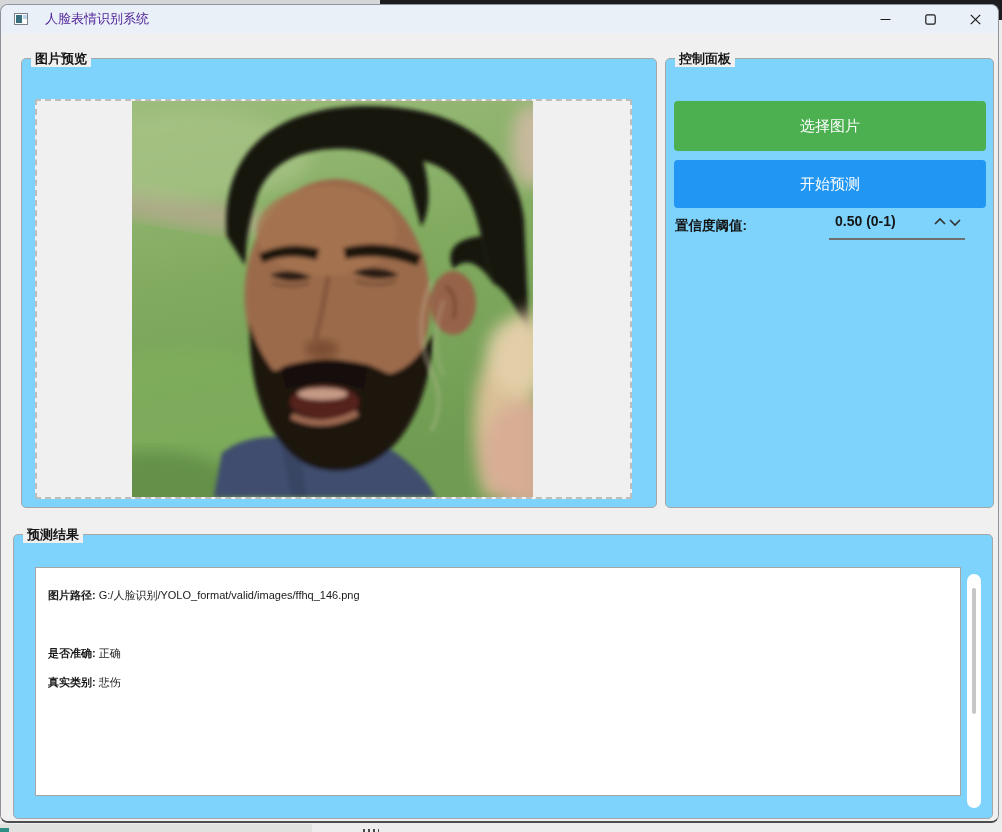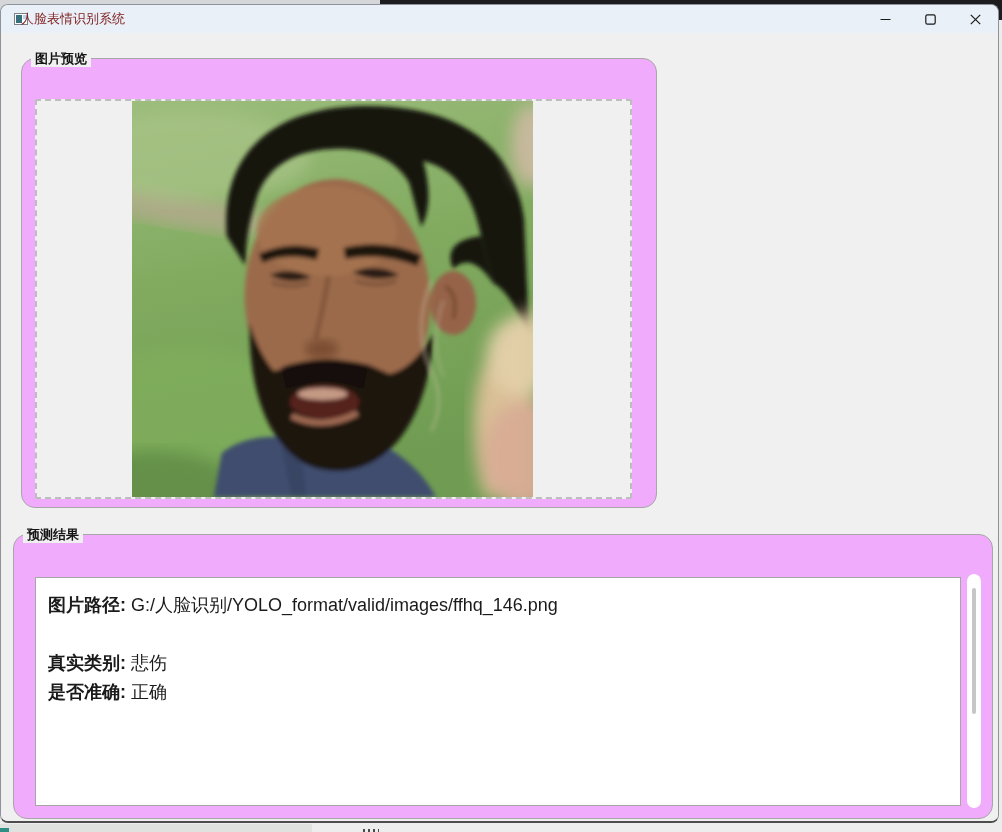--- a/index.html
+++ b/index.html
@@ -37,8 +37,8 @@
     width:6px; height:8px; background:#37707c; }
   .app-icon::after { content:""; position:absolute; left:8px; top:1px;
     width:4px; height:4px; background:#bcd4e8; }
-  .win-title { position:absolute; left:20px; top:0; height:28px; line-height:28px;
-    font-size:13px; color:#7f1d1d; }
+  .win-title { position:absolute; left:44px; top:0; height:28px; line-height:28px;
+    font-size:13px; color:#4c1d95; }
   .cap-btn { position:absolute; top:0; width:45px; height:28px;
     display:flex; align-items:center; justify-content:center; }
   .cap-min   { right:90px; } .cap-max { right:45px; } .cap-close { right:0; }

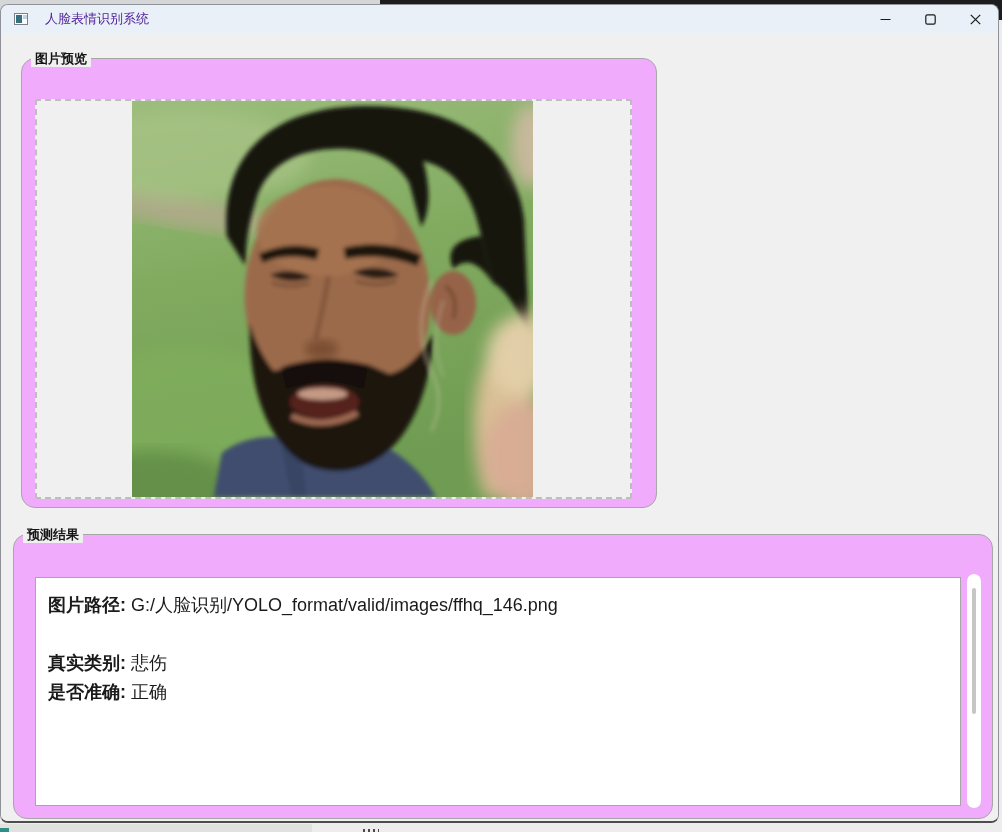--- a/index.html
+++ b/index.html
@@ -47,7 +47,7 @@
   .content { position:absolute; left:0; top:28px; right:0; bottom:0; background:#f0f0f0; }
 
   
-  .groupbox { position:absolute; border:1px solid #a7a7a7; border-radius:14px; background:#f0abfc; }
+  .groupbox { position:absolute; border:1px solid #a7a7a7; border-radius:5px; background:#7dd3fc; }
   .gb-label { position:absolute; top:-9px; left:9px; background:#f0f0f0;
     padding:0 4px; font-size:13px; font-weight:700; color:#141414; line-height:17px; }
   .gb-preview { left:20px; top:25px; width:636px; height:450px; }

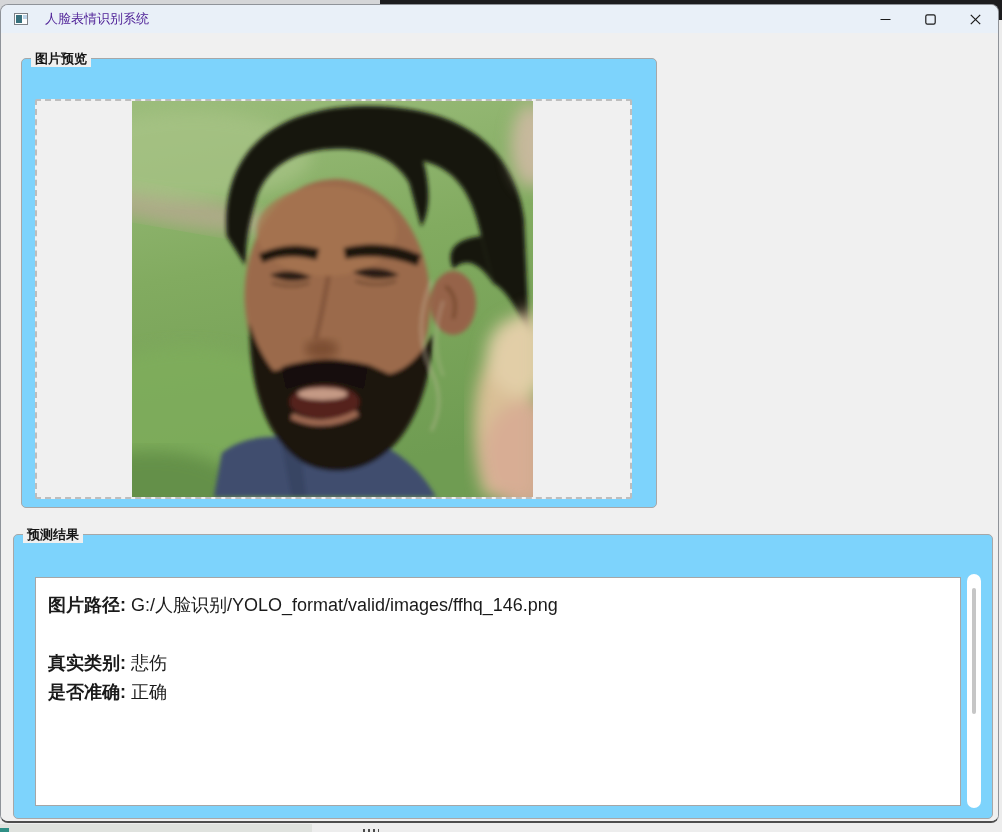--- a/index.html
+++ b/index.html
@@ -200,6 +200,23 @@
       </div>
     </div>
 
+    <div class="groupbox gb-control">
+      <div class="gb-label">控制面板</div>
+
+      <button class="btn btn-select" style="background:#4caf50">选择图片</button>
+
+      <button class="btn btn-predict" style="background:#2196f3">开始预测</button>
+
+      <div class="threshold-label">置信度阈值:</div>
+
+      <div class="spinbox">
+        <div class="spin-value">0.50 (0-1)</div>
+        <svg class="spin-arrows" width="30" height="12" viewBox="0 0 30 12">
+          <polyline points="2,8 7,3 12,8" fill="none" stroke="#333" stroke-width="1.6"></polyline>
+          <polyline points="17,4 22,9 27,4" fill="none" stroke="#333" stroke-width="1.6"></polyline>
+        </svg>
+      </div>
+    </div>
 
     <div class="groupbox gb-results">
       <div class="gb-label">预测结果</div>

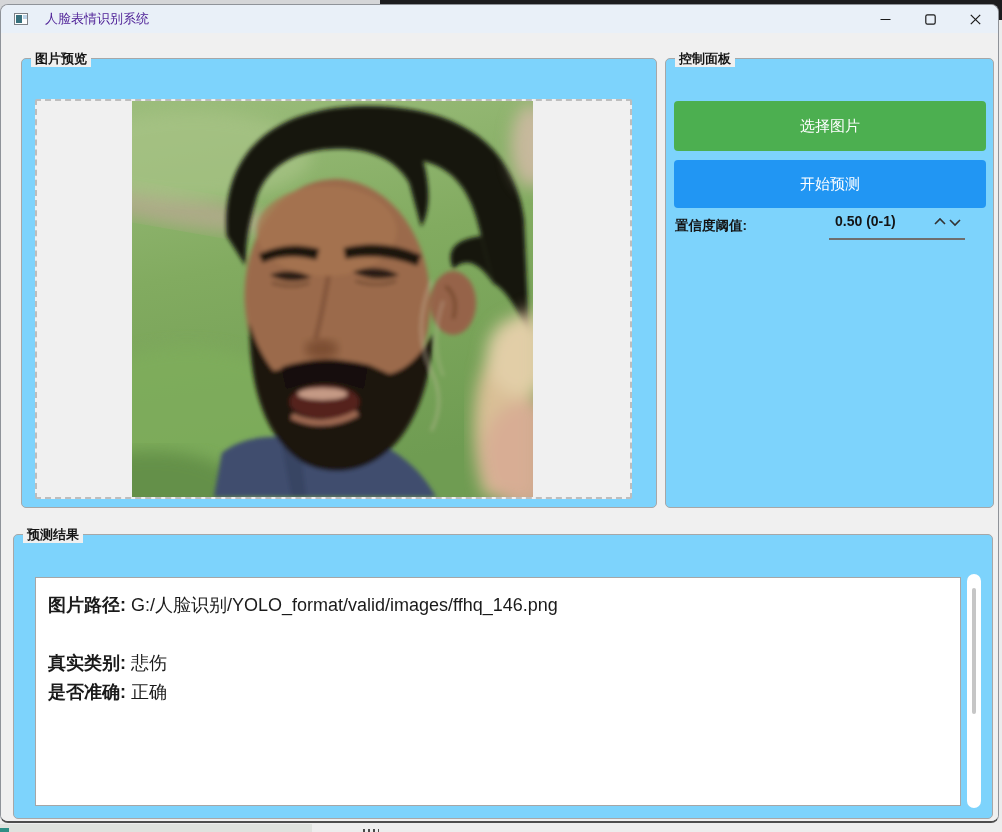--- a/index.html
+++ b/index.html
@@ -74,9 +74,9 @@
   .spin-arrows { position:absolute; right:2px; top:9px; }
 
   
-  .results-text { position:absolute; left:21px; top:42px; width:926px; height:229px;
+  .results-text { position:absolute; left:21px; top:32px; width:926px; height:229px;
     background:#ffffff; border:1px solid #a6a6a6; padding:13px 14px 0 12px;
-    font-size:18px; color:#1a1a1a; overflow:hidden; }
+    font-size:11px; color:#1a1a1a; overflow:hidden; }
   .res-row { line-height:29px; min-height:29px; white-space:nowrap; }
   .res-label { font-weight:700; }
   .v-scrollbar { position:absolute; left:953px; top:39px; width:14px; height:234px;

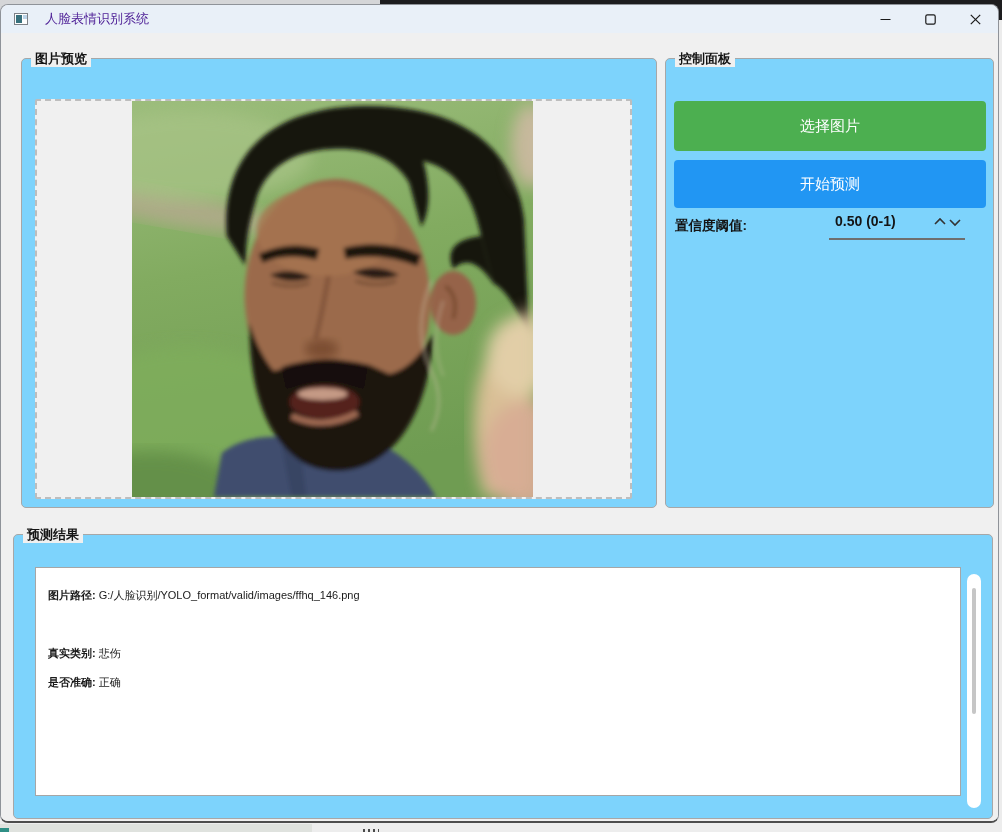--- a/index.html
+++ b/index.html
@@ -224,8 +224,8 @@
       <div class="results-text">
         <div class="res-row"><span class="res-label">图片路径:</span><span> G:/人脸识别/YOLO_format/valid/images/ffhq_146.png</span></div>
         <div class="res-row"><span class="res-label"></span><span></span></div>
+        <div class="res-row"><span class="res-label">是否准确:</span><span> 正确</span></div>
         <div class="res-row"><span class="res-label">真实类别:</span><span> 悲伤</span></div>
-        <div class="res-row"><span class="res-label">是否准确:</span><span> 正确</span></div>
       </div>
 
       <div class="v-scrollbar">

